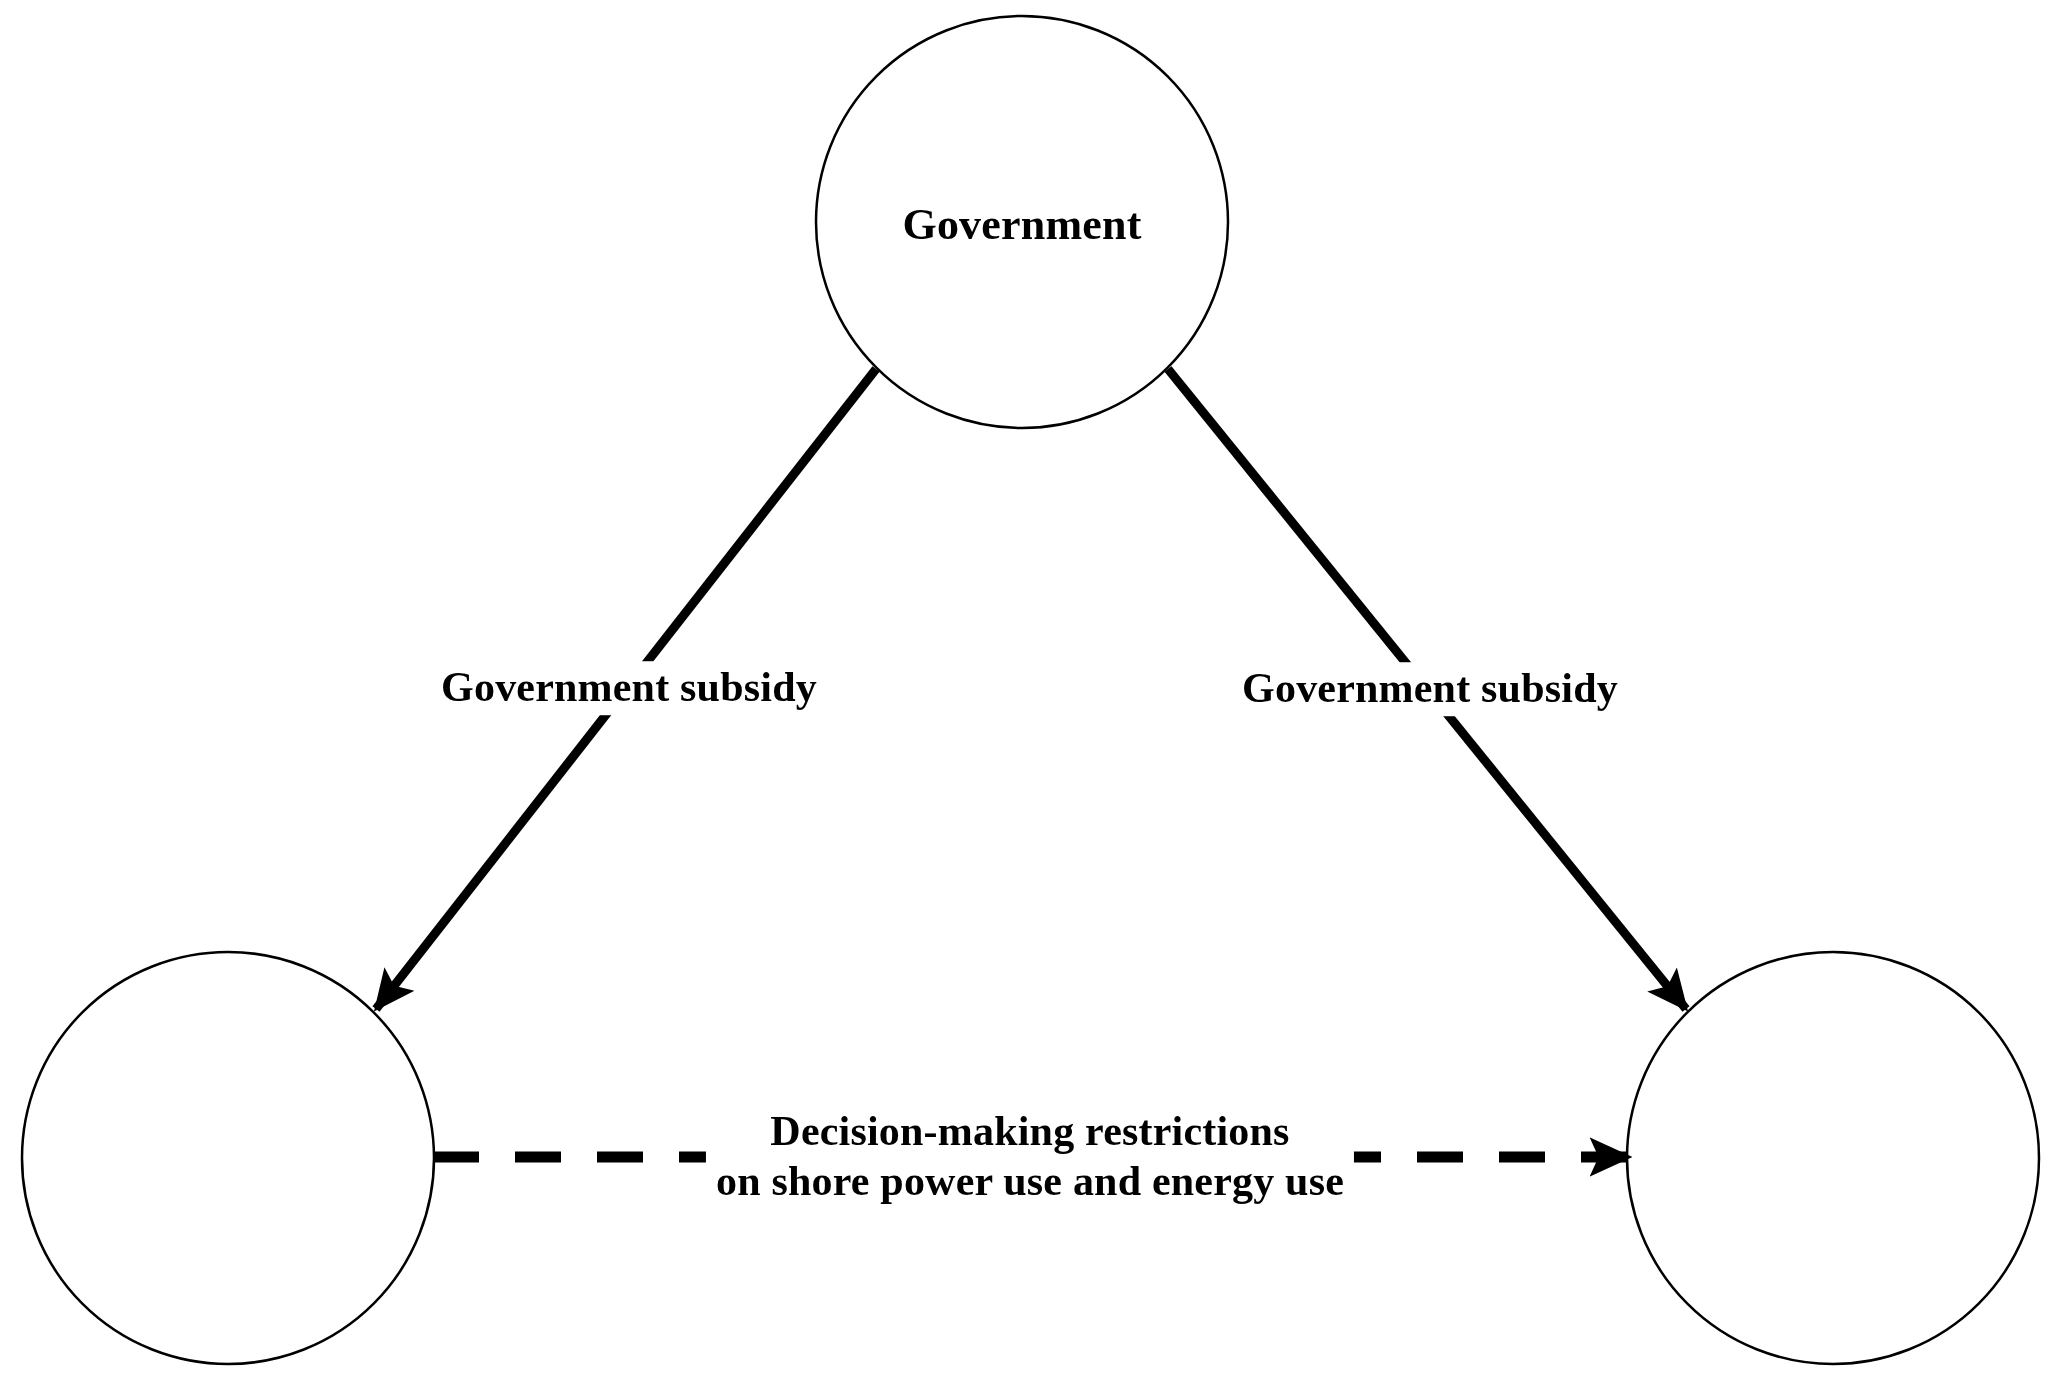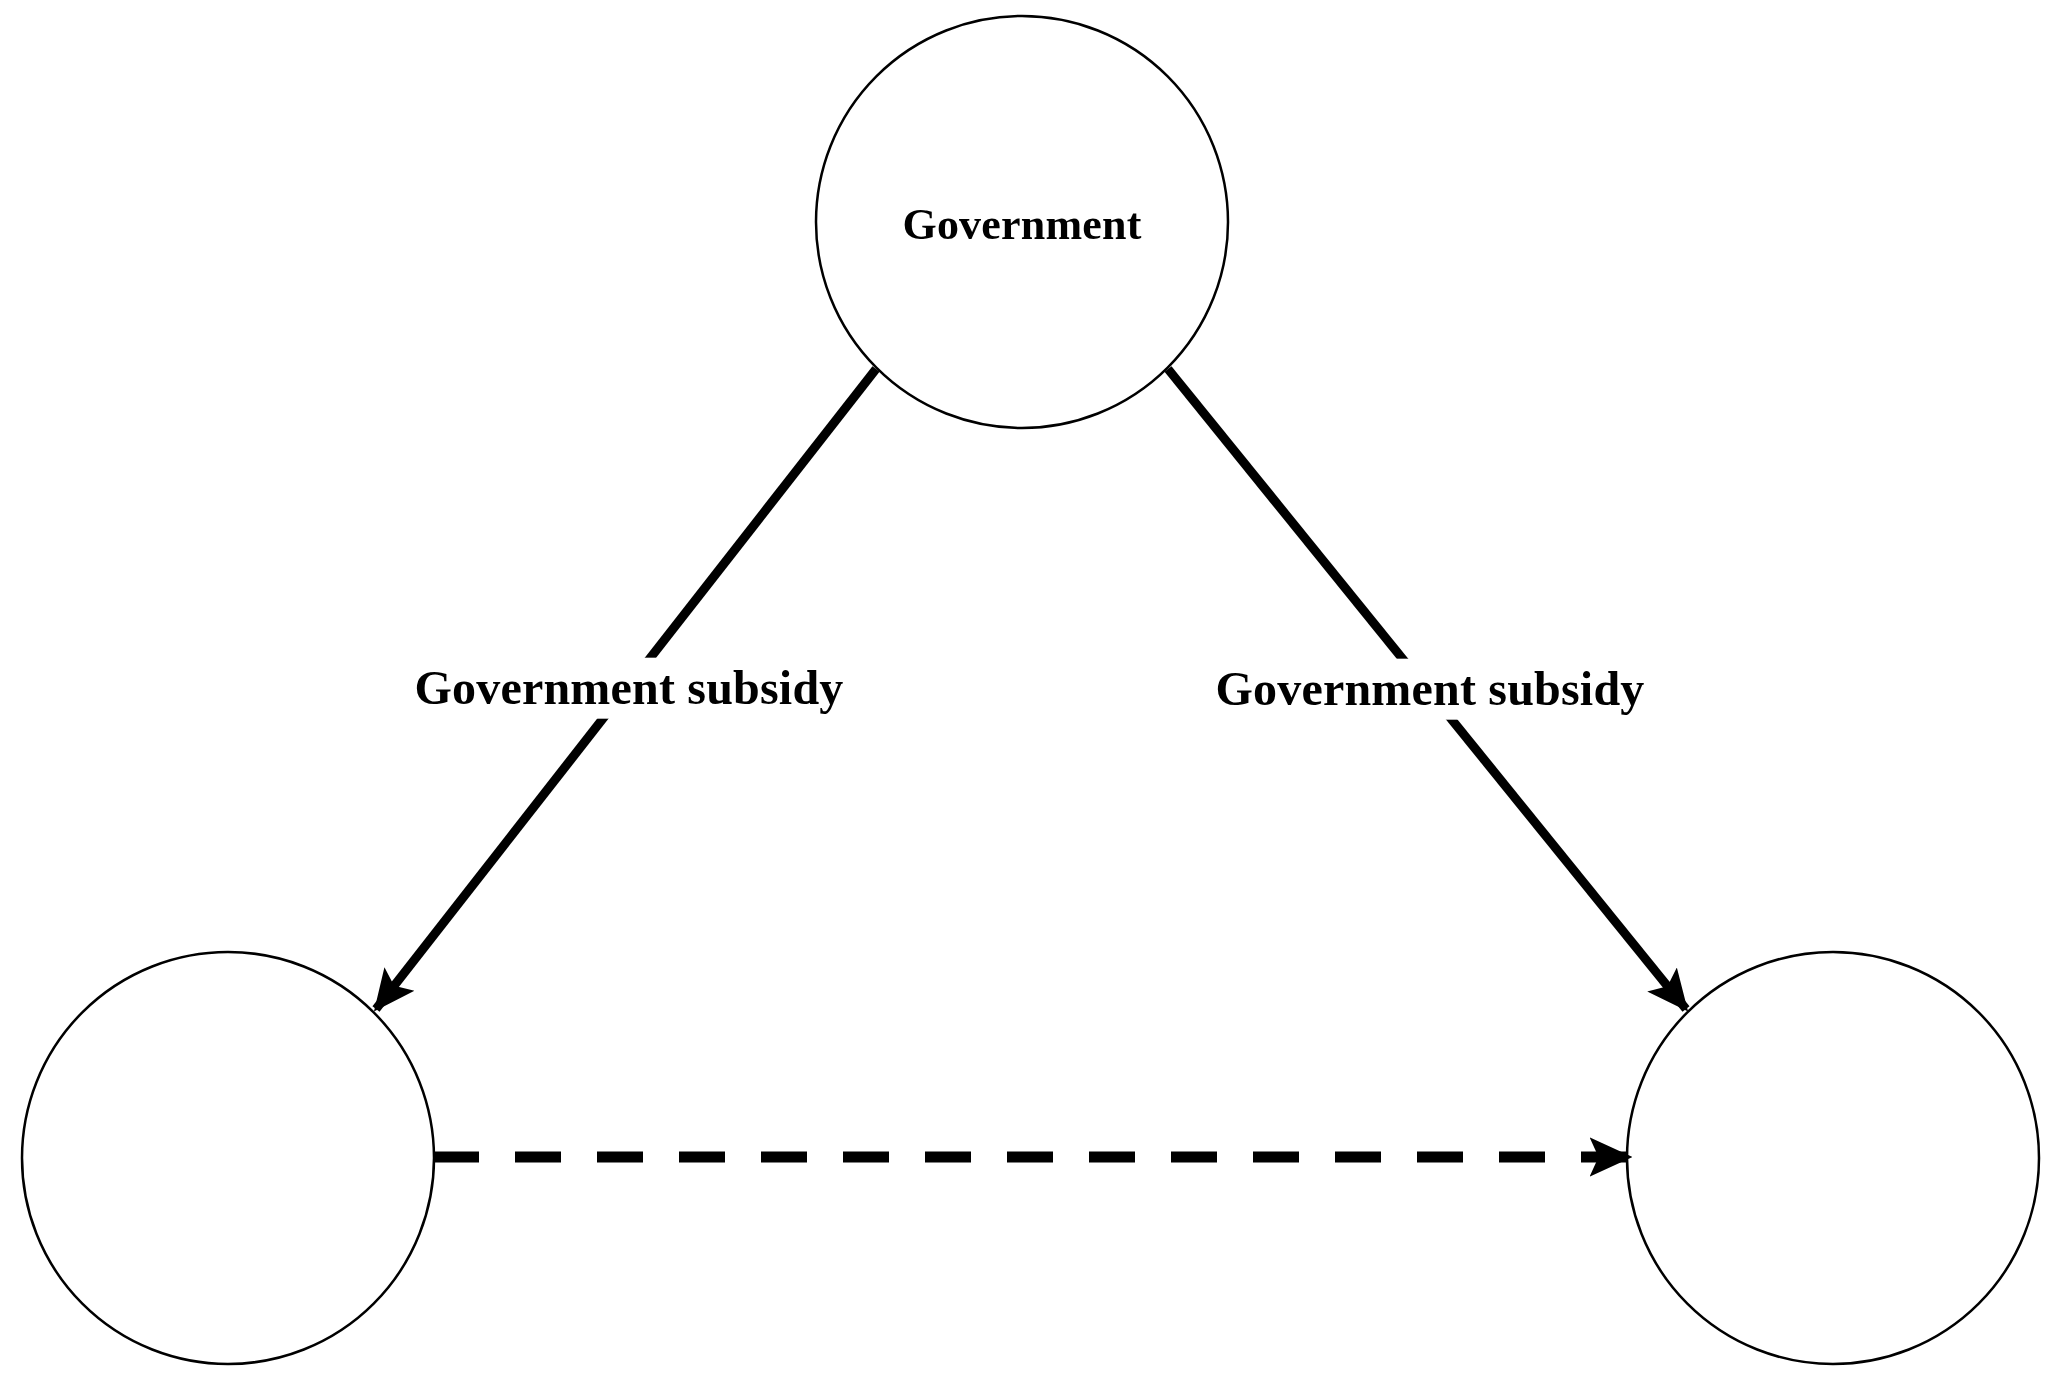--- a/index.html
+++ b/index.html
@@ -43,7 +43,7 @@
     text-align: center;
     font-weight: bold;
     color: #000000;
-    font-size: 48px;
+    font-size: 42px;
     line-height: 1.18;
     letter-spacing: 0.2px;
     background: #ffffff;

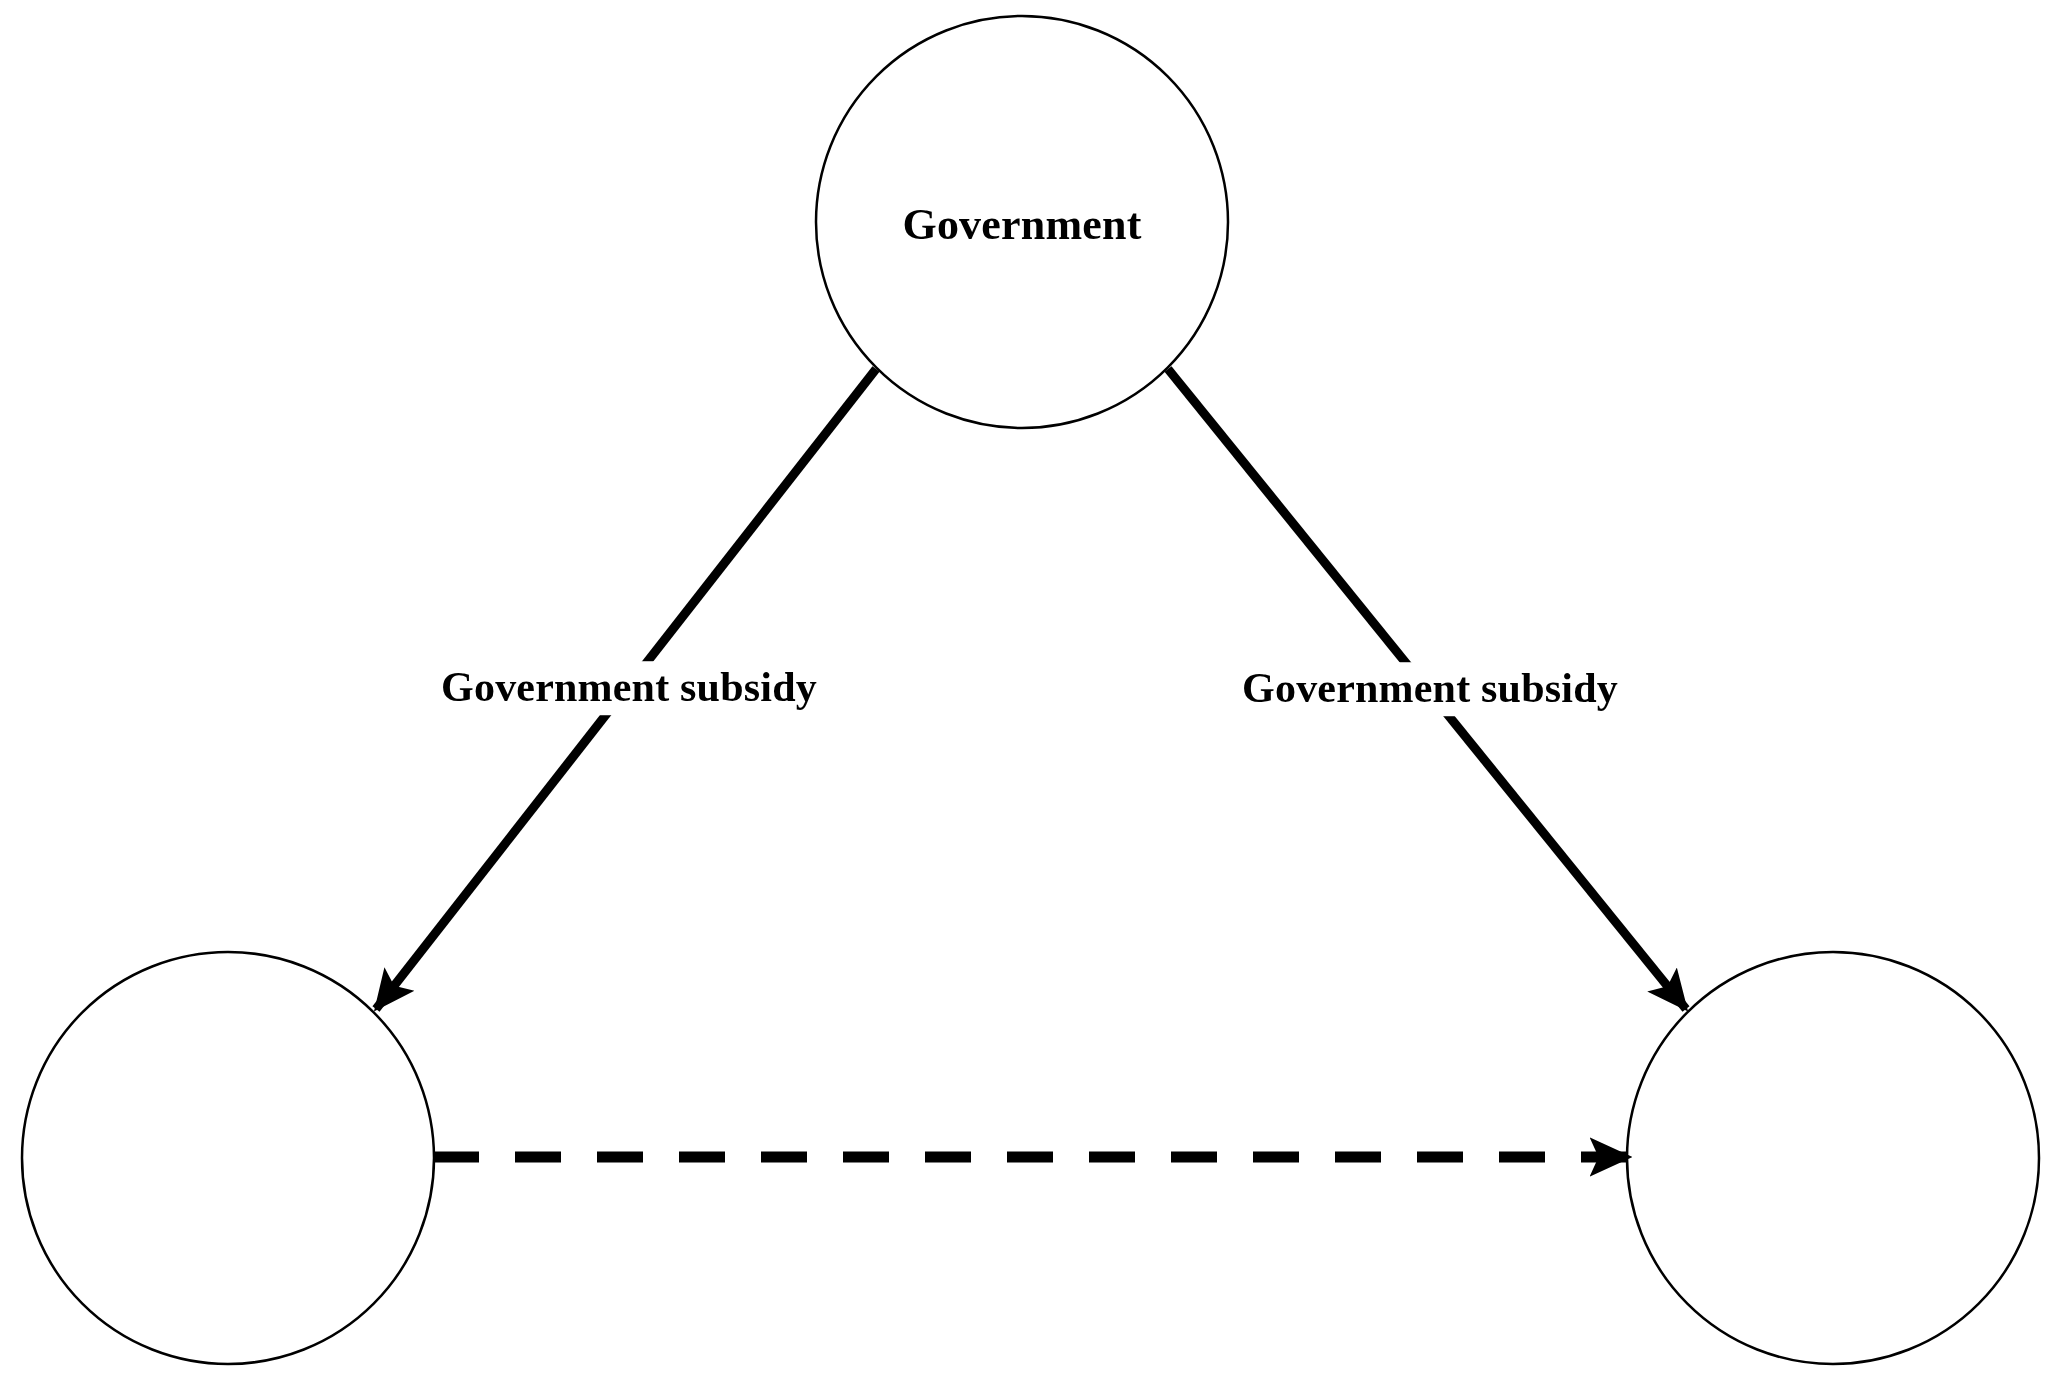--- a/index.html
+++ b/index.html
@@ -90,6 +90,8 @@
 
   <div class="edge-label" style="left:1430px; top:689px;">Government subsidy</div>
 
+  <div class="edge-label two-line" style="left:1030px; top:1157px;">Decision-making restrictions
+on shore power use and energy use</div>
 
 </div>
 

